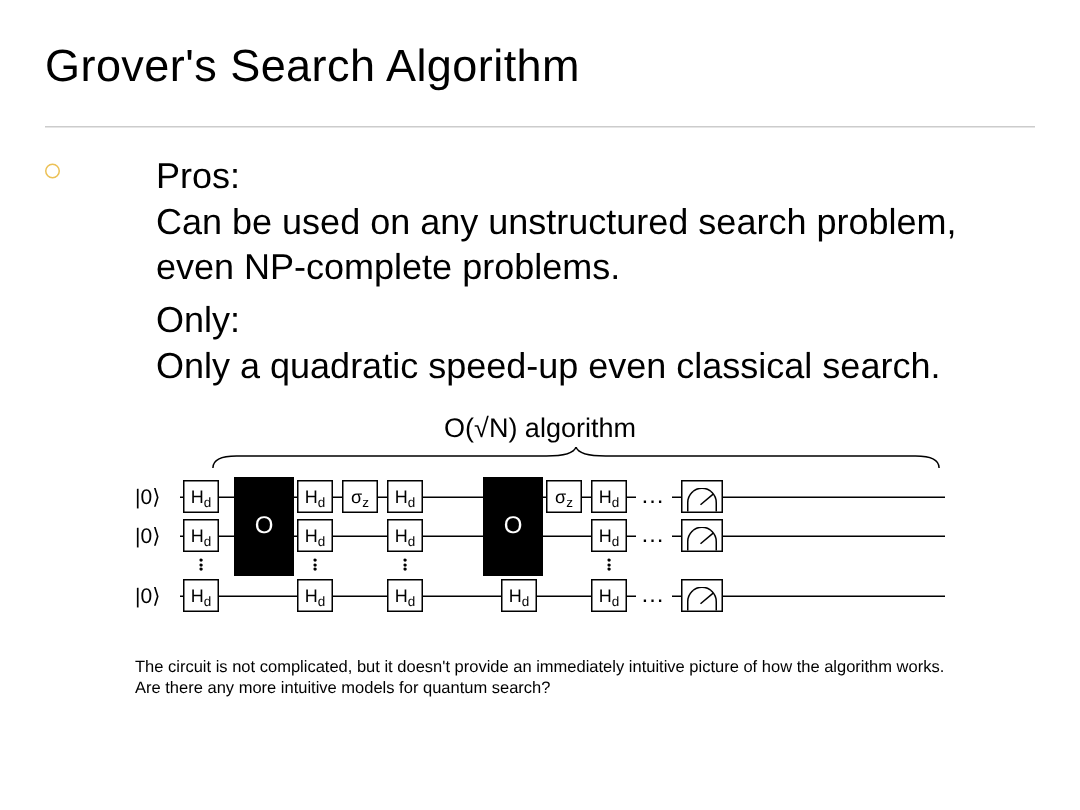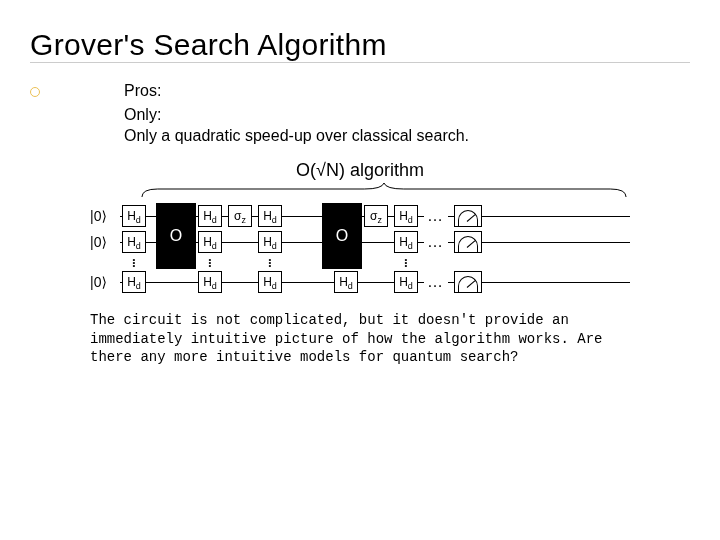--- a/index.html
+++ b/index.html
@@ -15,7 +15,7 @@
   .title {
     font-size: 30px;
     font-weight: 400;
-    padding-bottom: 0;
+    padding-bottom: 22px;
     border-bottom: 1px solid #ccc;
     margin-bottom: 18px;
     letter-spacing: 0.3px;

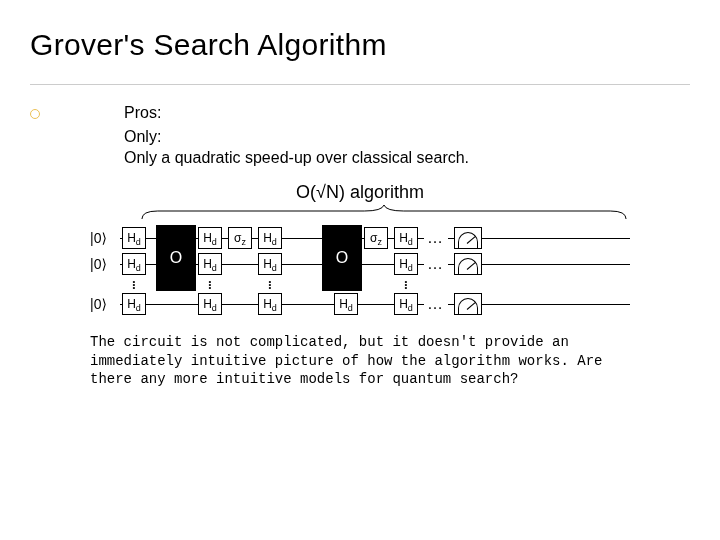--- a/index.html
+++ b/index.html
@@ -29,10 +29,10 @@
     flex-shrink: 0;
   }
   .body-block {
-    font-size: 16px;
+    font-size: 24px;
     line-height: 1.28;
     max-width: 600px;
-    margin-left: 72px;
+    margin-left: 52px;
   }
   .pros-section { margin-bottom: 4px; }
   .iter-label {

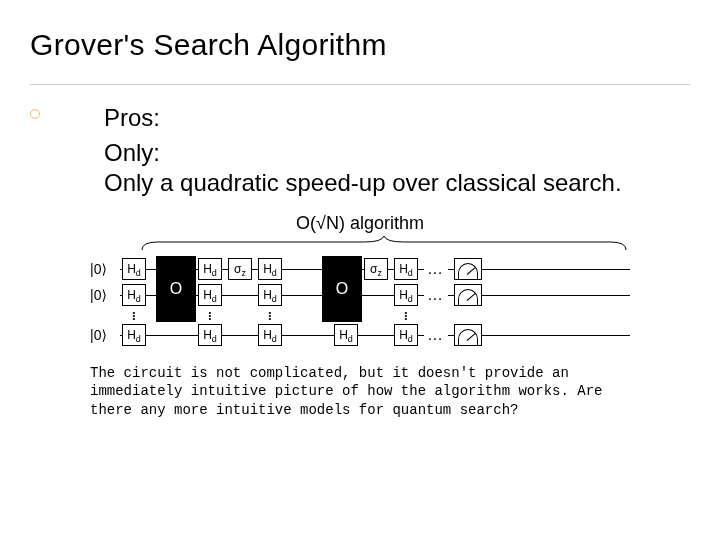--- a/index.html
+++ b/index.html
@@ -170,6 +170,7 @@
   <div class="body-block">
     <div class="pros-section">
       <span>Pros:</span><br>
+      <span>Can be used on any unstructured search problem, even NP-complete problems.</span>
     </div>
     <div>
       <span>Only:</span><br>

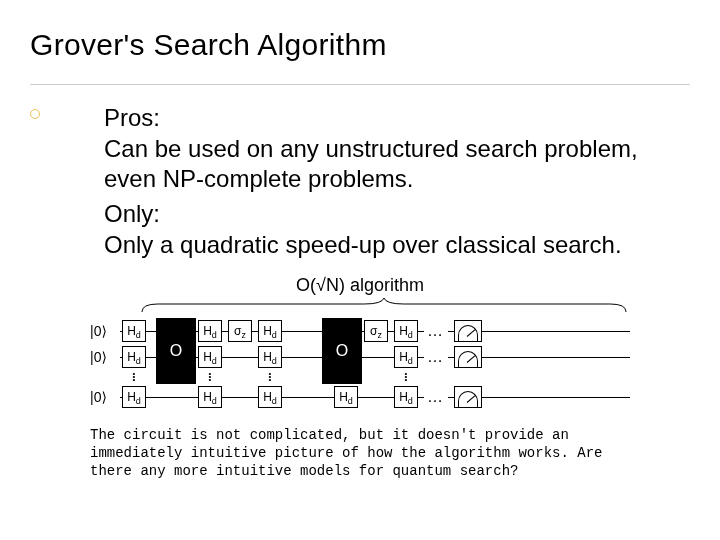--- a/index.html
+++ b/index.html
@@ -174,7 +174,7 @@
     </div>
     <div>
       <span>Only:</span><br>
-      <span>Only a quadratic speed-up over classical search.</span>
+      <span>Only a quadratic speed-up even classical search.</span>
     </div>
   </div>
 </div>

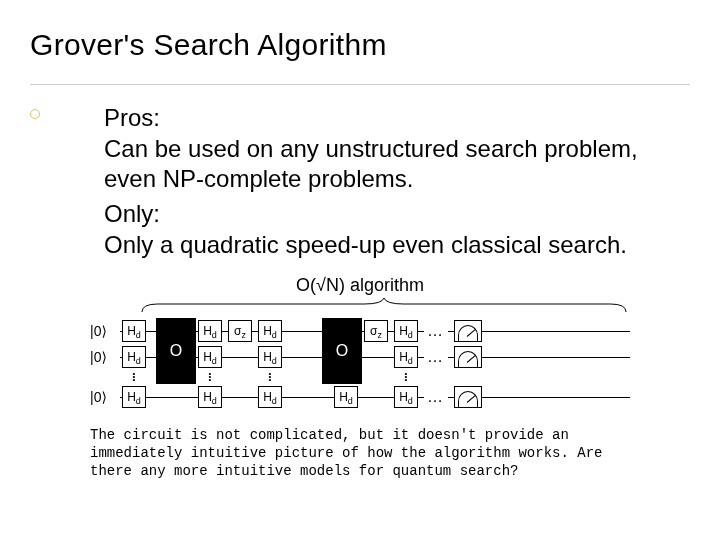--- a/index.html
+++ b/index.html
@@ -153,11 +153,10 @@
   .vdcol span { line-height: 3px; font-size: 8px; }
 
   .caption {
-    font-size: 14px;
+    font-size: 11px;
     line-height: 1.3;
-    margin: 16px 60px 0 60px;
+    margin: 28px 60px 0 60px;
     max-width: 580px;
-    font-family: Liberation Mono, monospace;
   }
 </style>
 </head>

